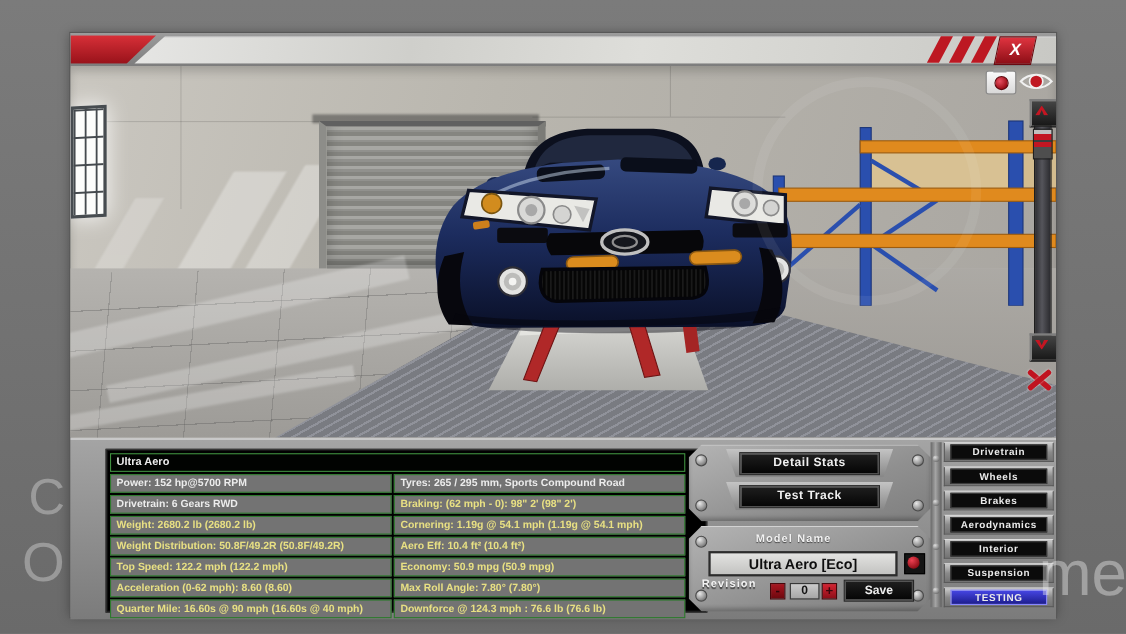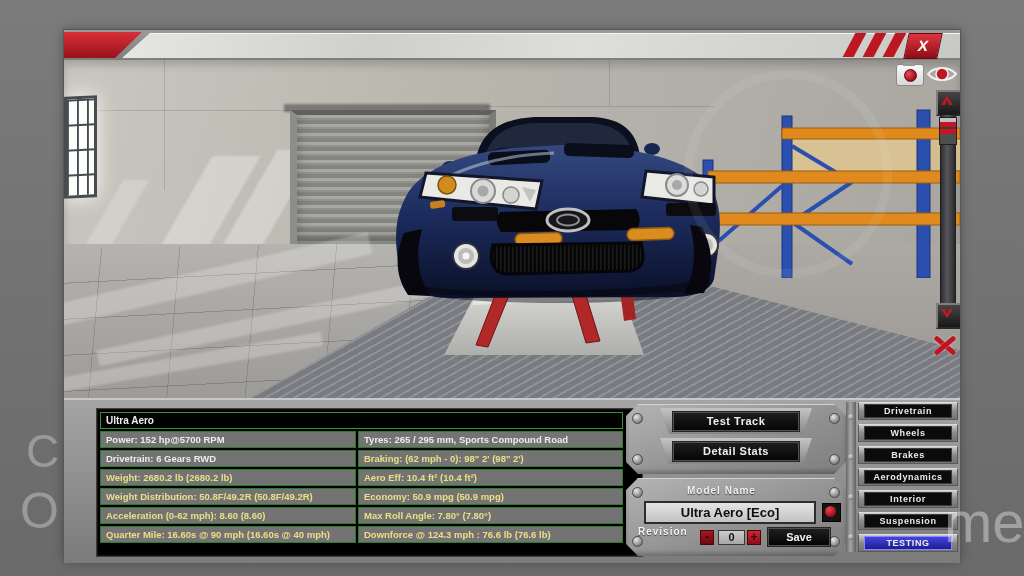--- a/index.html
+++ b/index.html
@@ -281,10 +281,10 @@
           <div class="screw" style="left:6px;bottom:9px"></div>
           <div class="screw" style="right:6px;bottom:9px"></div>
           <div class="bevel">
+            <button class="game-btn">Detail Stats</button>
+          </div>
+          <div class="bevel">
             <button class="game-btn">Test Track</button>
-          </div>
-          <div class="bevel">
-            <button class="game-btn">Detail Stats</button>
           </div>
         </div>
         <div class="sub sub2">

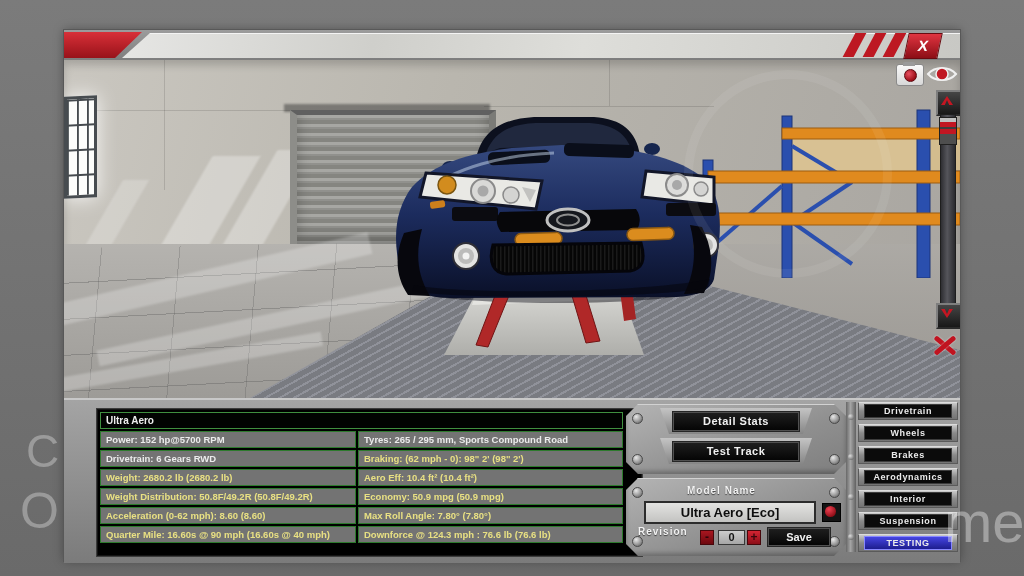--- a/index.html
+++ b/index.html
@@ -265,6 +265,7 @@
             <div class="scol right">
               <div class="cell">Tyres: 265 / 295 mm, Sports Compound Road</div>
               <div class="cell hl">Braking: (62 mph - 0): 98" 2' (98" 2')</div>
+              <div class="cell hl">Cornering: 1.19g @ 54.1 mph (1.19g @ 54.1 mph)</div>
               <div class="cell hl">Aero Eff: 10.4 ft² (10.4 ft²)</div>
               <div class="cell hl">Economy: 50.9 mpg (50.9 mpg)</div>
               <div class="cell hl">Max Roll Angle: 7.80° (7.80°)</div>

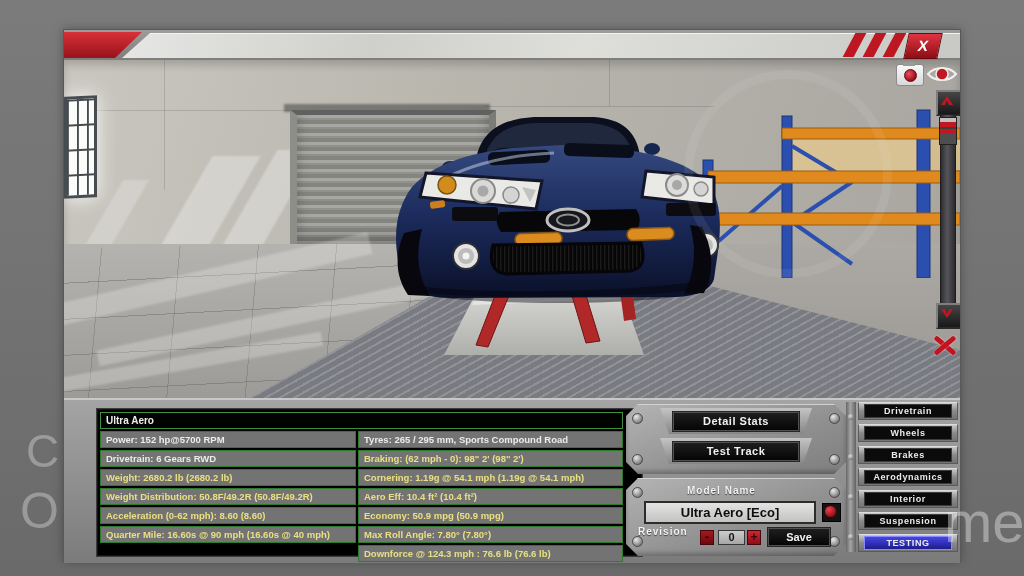--- a/index.html
+++ b/index.html
@@ -259,6 +259,7 @@
               <div class="cell">Drivetrain: 6 Gears RWD</div>
               <div class="cell hl">Weight: 2680.2 lb (2680.2 lb)</div>
               <div class="cell hl">Weight Distribution: 50.8F/49.2R (50.8F/49.2R)</div>
+              <div class="cell hl">Top Speed: 122.2 mph (122.2 mph)</div>
               <div class="cell hl">Acceleration (0-62 mph): 8.60 (8.60)</div>
               <div class="cell hl">Quarter Mile: 16.60s @ 90 mph (16.60s @ 40 mph)</div>
             </div>

